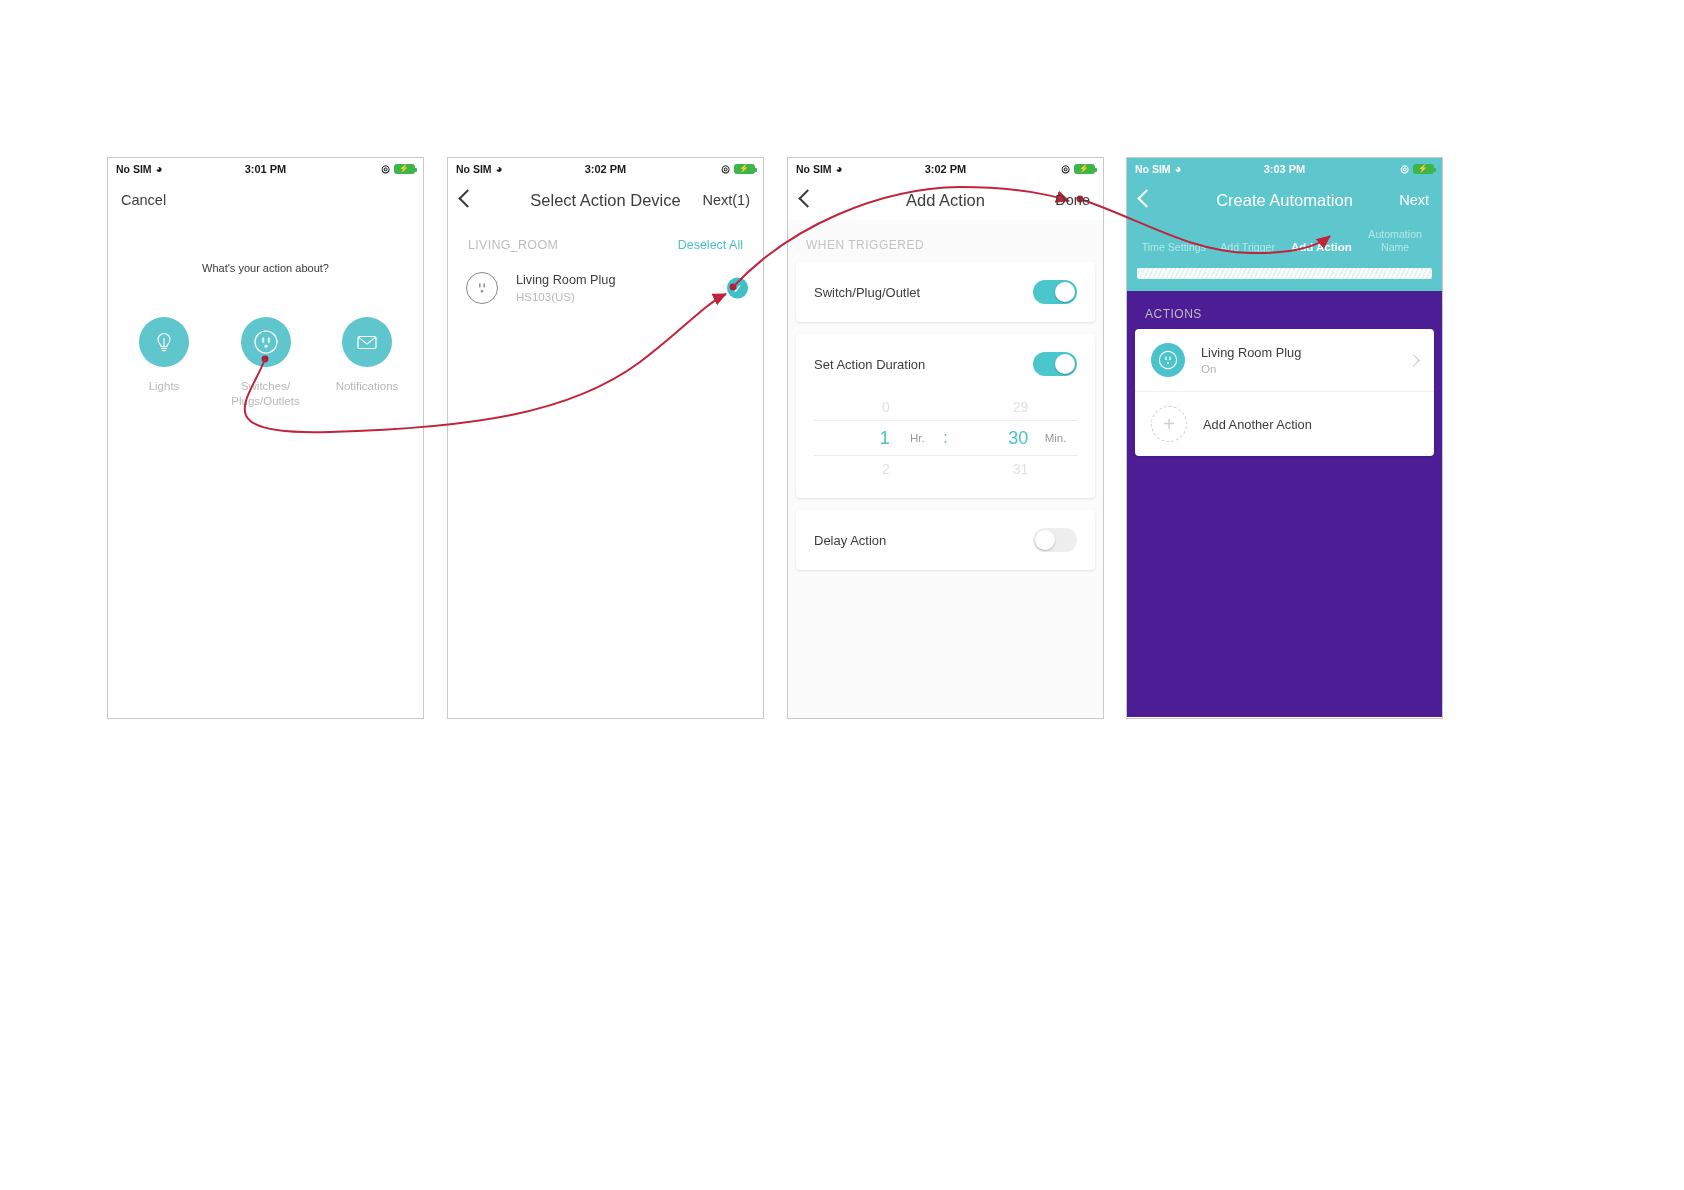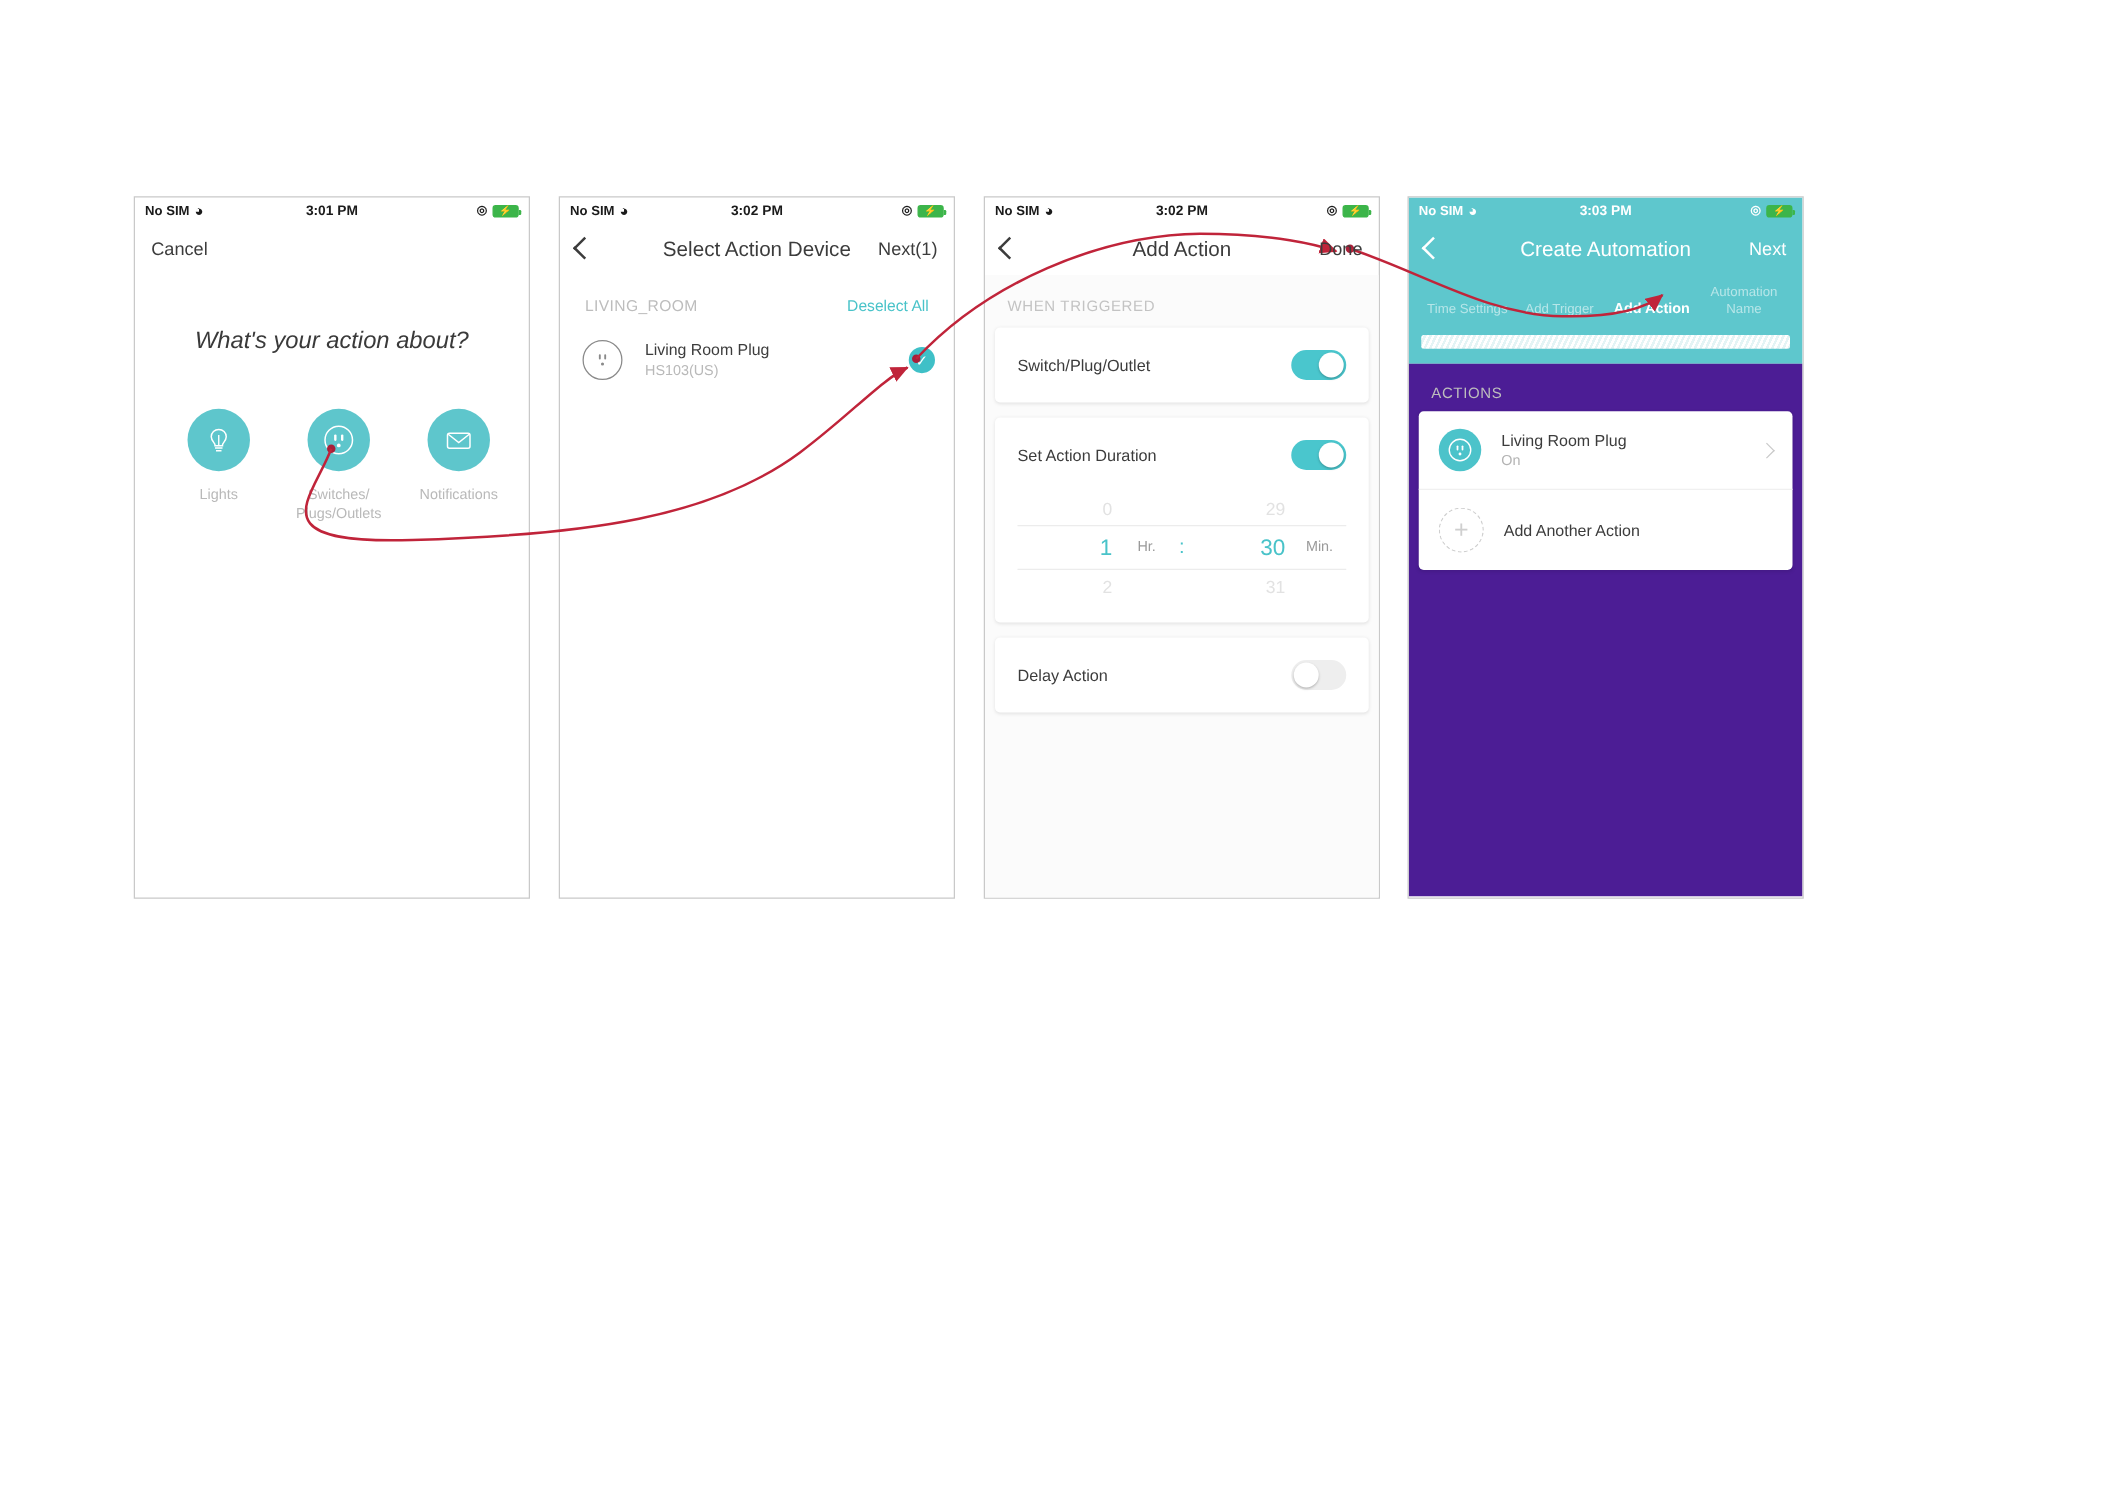--- a/index.html
+++ b/index.html
@@ -90,9 +90,8 @@
   .p1-question {
     text-align:center;
     margin-top: 42px;
-    font-size: 19px;
+    font-size: 11px;
     color: #3a3a3a;
-    font-style: italic;
   }
   .p1-options {
     display:flex;

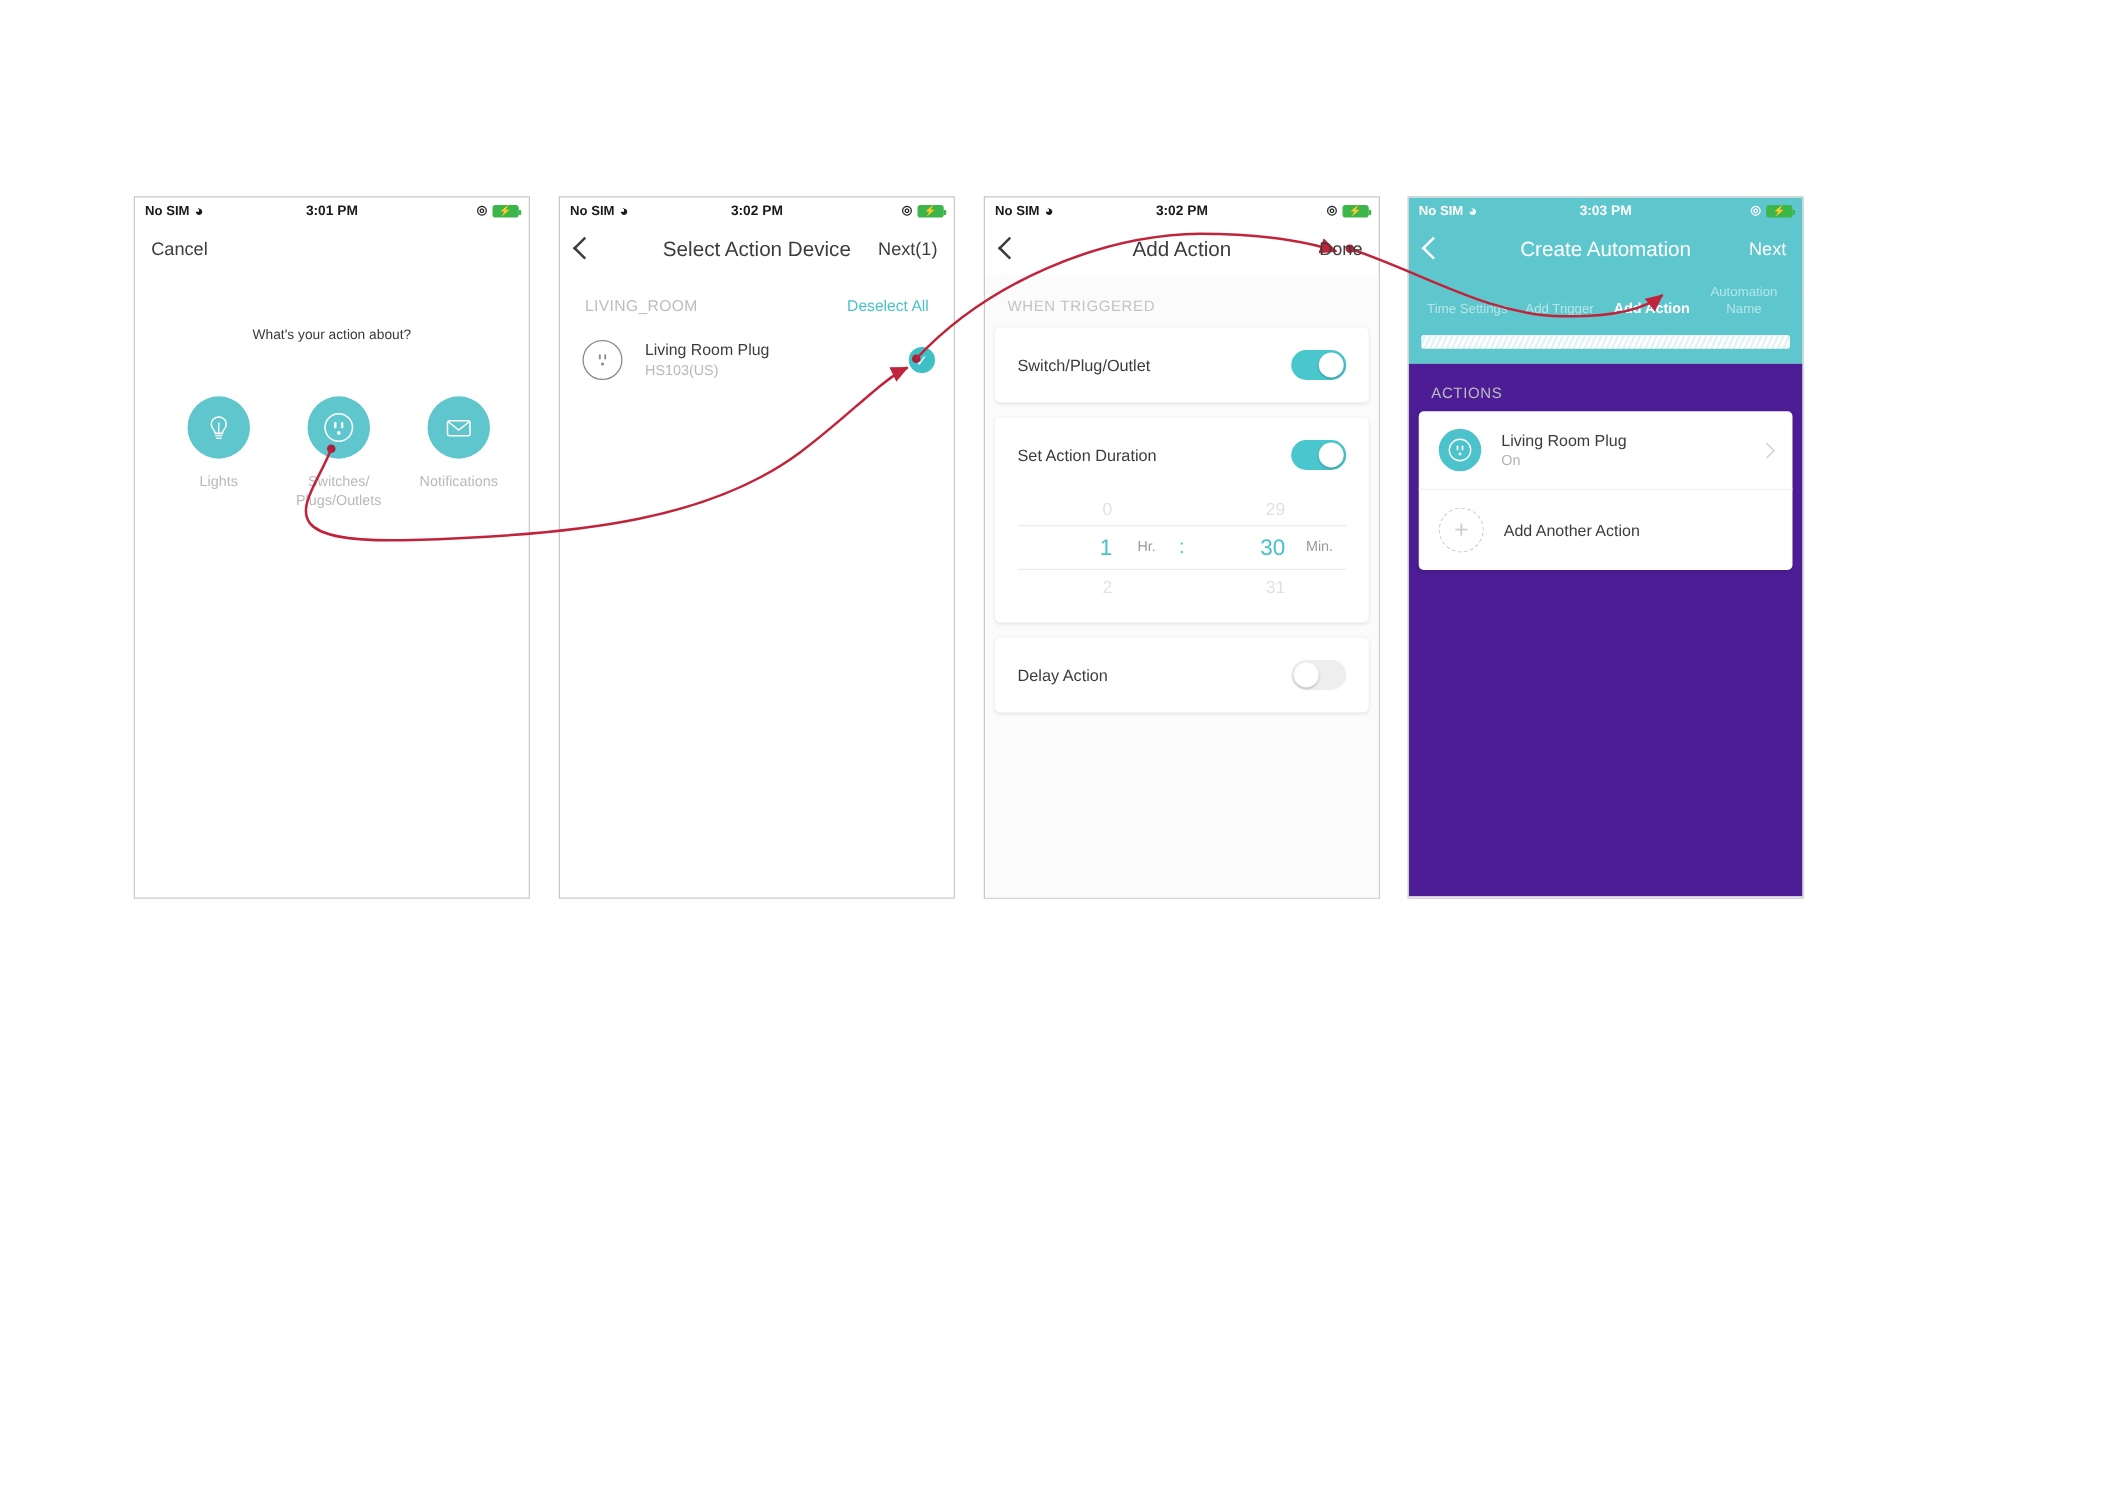--- a/index.html
+++ b/index.html
@@ -95,10 +95,9 @@
   }
   .p1-options {
     display:flex;
-    justify-content: flex-end;
+    justify-content: space-between;
     margin-top: 43px;
     padding: 0 14px;
-    gap: 12px;
   }
   .p1-opt { width: 84px; text-align:center; }
   .p1-circle {

